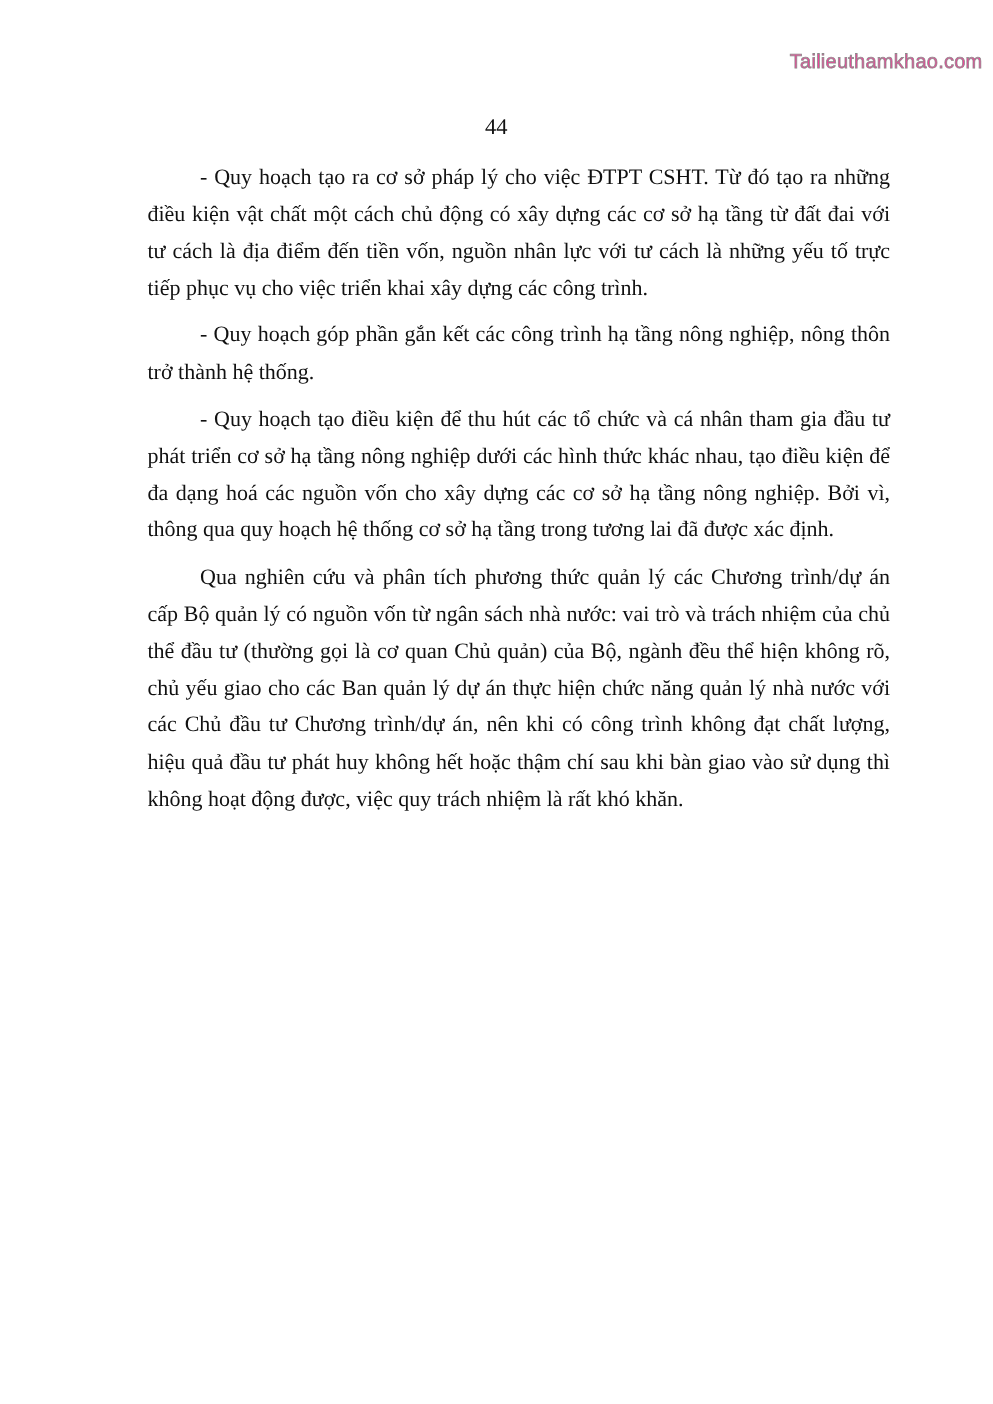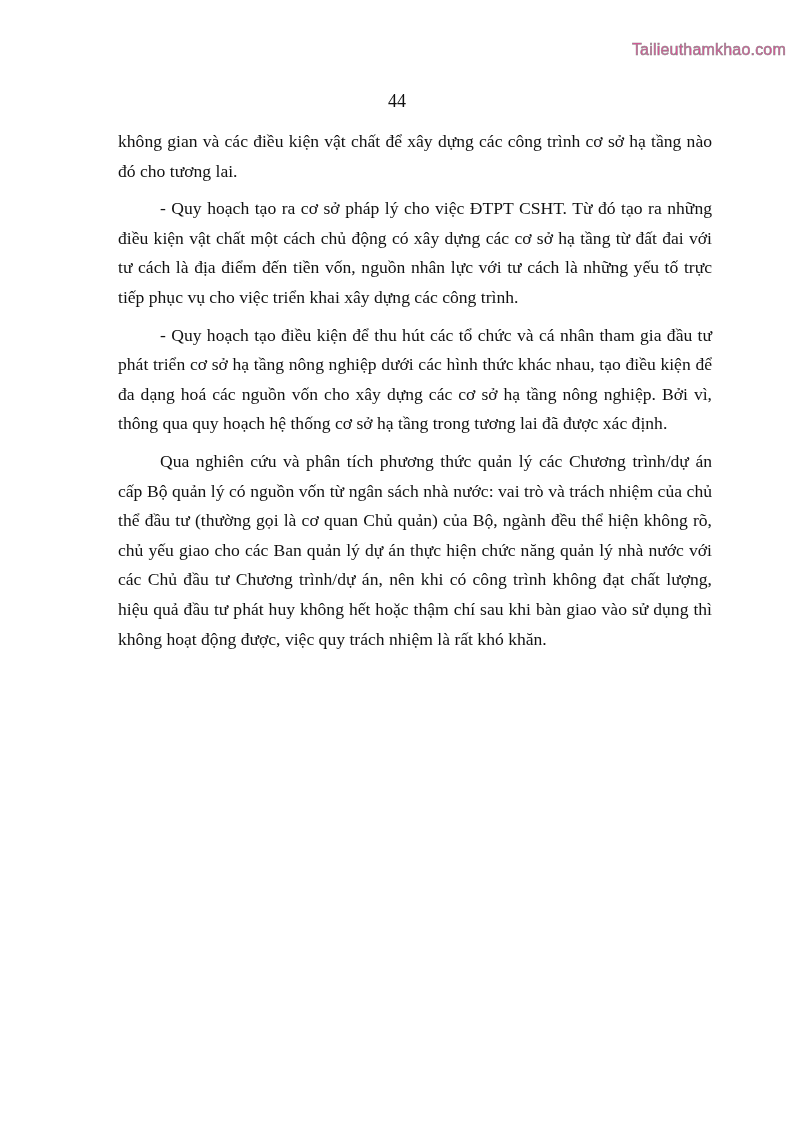--- a/index.html
+++ b/index.html
@@ -60,7 +60,6 @@
 <div class="page-number">44</div>
 
 <div class="content">
-  <p>không gian và các điều kiện vật chất để xây dựng các công trình cơ sở hạ tầng nào đó cho tương lai.</p>
   <p class="indent">- Quy hoạch tạo ra cơ sở pháp lý cho việc ĐTPT CSHT. Từ đó tạo ra những điều kiện vật chất một cách chủ động có xây dựng các cơ sở hạ tầng từ đất đai với tư cách là địa điểm đến tiền vốn, nguồn nhân lực với tư cách là những yếu tố trực tiếp phục vụ cho việc triển khai xây dựng các công trình.</p>
   <p class="indent">- Quy hoạch tạo điều kiện để thu hút các tổ chức và cá nhân tham gia đầu tư phát triển cơ sở hạ tầng nông nghiệp dưới các hình thức khác nhau, tạo điều kiện để đa dạng hoá các nguồn vốn cho xây dựng các cơ sở hạ tầng nông nghiệp. Bởi vì, thông qua quy hoạch hệ thống cơ sở hạ tầng trong tương lai đã được xác định.</p>
   <p class="indent">Qua nghiên cứu và phân tích phương thức quản lý các Chương trình/dự án cấp Bộ quản lý có nguồn vốn từ ngân sách nhà nước: vai trò và trách nhiệm của chủ thể đầu tư (thường gọi là cơ quan Chủ quản) của Bộ, ngành đều thể hiện không rõ, chủ yếu giao cho các Ban quản lý dự án thực hiện chức năng quản lý nhà nước với các Chủ đầu tư  Chương trình/dự án, nên khi có công trình không đạt chất lượng, hiệu quả đầu tư phát huy không hết hoặc thậm chí sau khi bàn giao vào sử dụng thì không hoạt động được, việc quy trách nhiệm là rất khó khăn.</p>

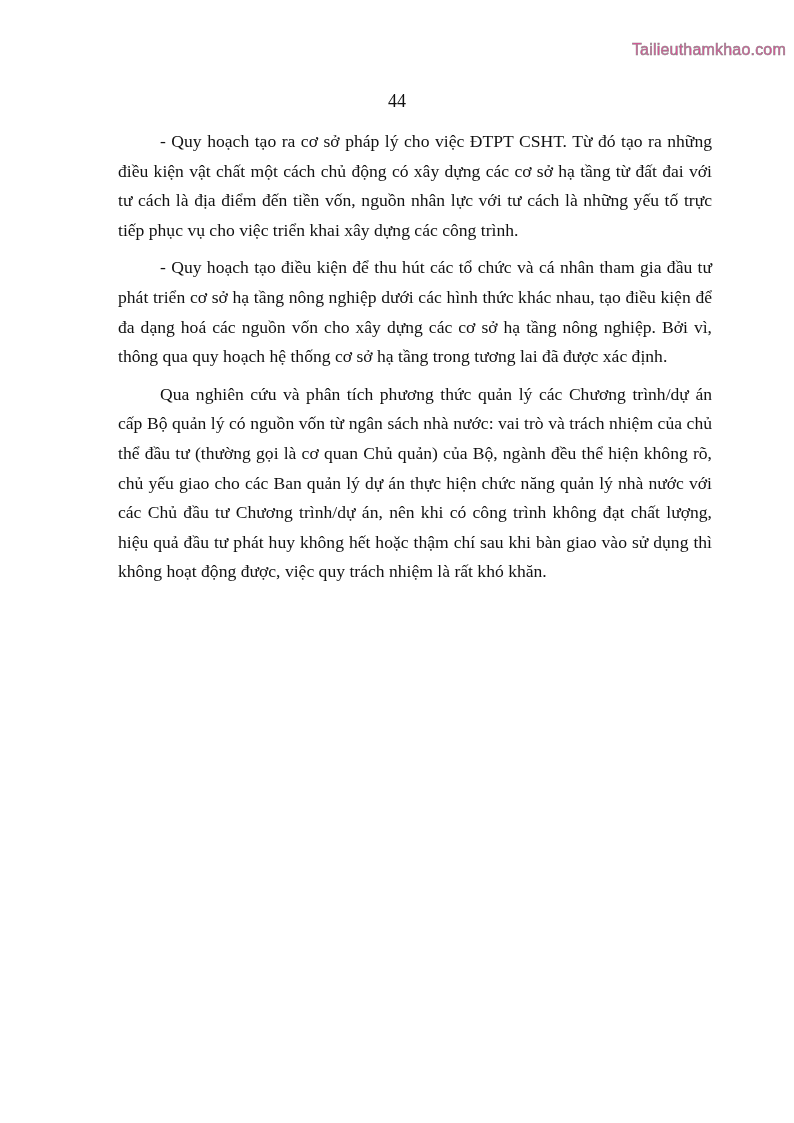--- a/index.html
+++ b/index.html
@@ -61,6 +61,7 @@
 
 <div class="content">
   <p class="indent">- Quy hoạch tạo ra cơ sở pháp lý cho việc ĐTPT CSHT. Từ đó tạo ra những điều kiện vật chất một cách chủ động có xây dựng các cơ sở hạ tầng từ đất đai với tư cách là địa điểm đến tiền vốn, nguồn nhân lực với tư cách là những yếu tố trực tiếp phục vụ cho việc triển khai xây dựng các công trình.</p>
+  <p class="indent">- Quy hoạch góp phần gắn kết các công trình hạ tầng nông nghiệp, nông thôn trở thành hệ thống.</p>
   <p class="indent">- Quy hoạch tạo điều kiện để thu hút các tổ chức và cá nhân tham gia đầu tư phát triển cơ sở hạ tầng nông nghiệp dưới các hình thức khác nhau, tạo điều kiện để đa dạng hoá các nguồn vốn cho xây dựng các cơ sở hạ tầng nông nghiệp. Bởi vì, thông qua quy hoạch hệ thống cơ sở hạ tầng trong tương lai đã được xác định.</p>
   <p class="indent">Qua nghiên cứu và phân tích phương thức quản lý các Chương trình/dự án cấp Bộ quản lý có nguồn vốn từ ngân sách nhà nước: vai trò và trách nhiệm của chủ thể đầu tư (thường gọi là cơ quan Chủ quản) của Bộ, ngành đều thể hiện không rõ, chủ yếu giao cho các Ban quản lý dự án thực hiện chức năng quản lý nhà nước với các Chủ đầu tư  Chương trình/dự án, nên khi có công trình không đạt chất lượng, hiệu quả đầu tư phát huy không hết hoặc thậm chí sau khi bàn giao vào sử dụng thì không hoạt động được, việc quy trách nhiệm là rất khó khăn.</p>
 </div>

